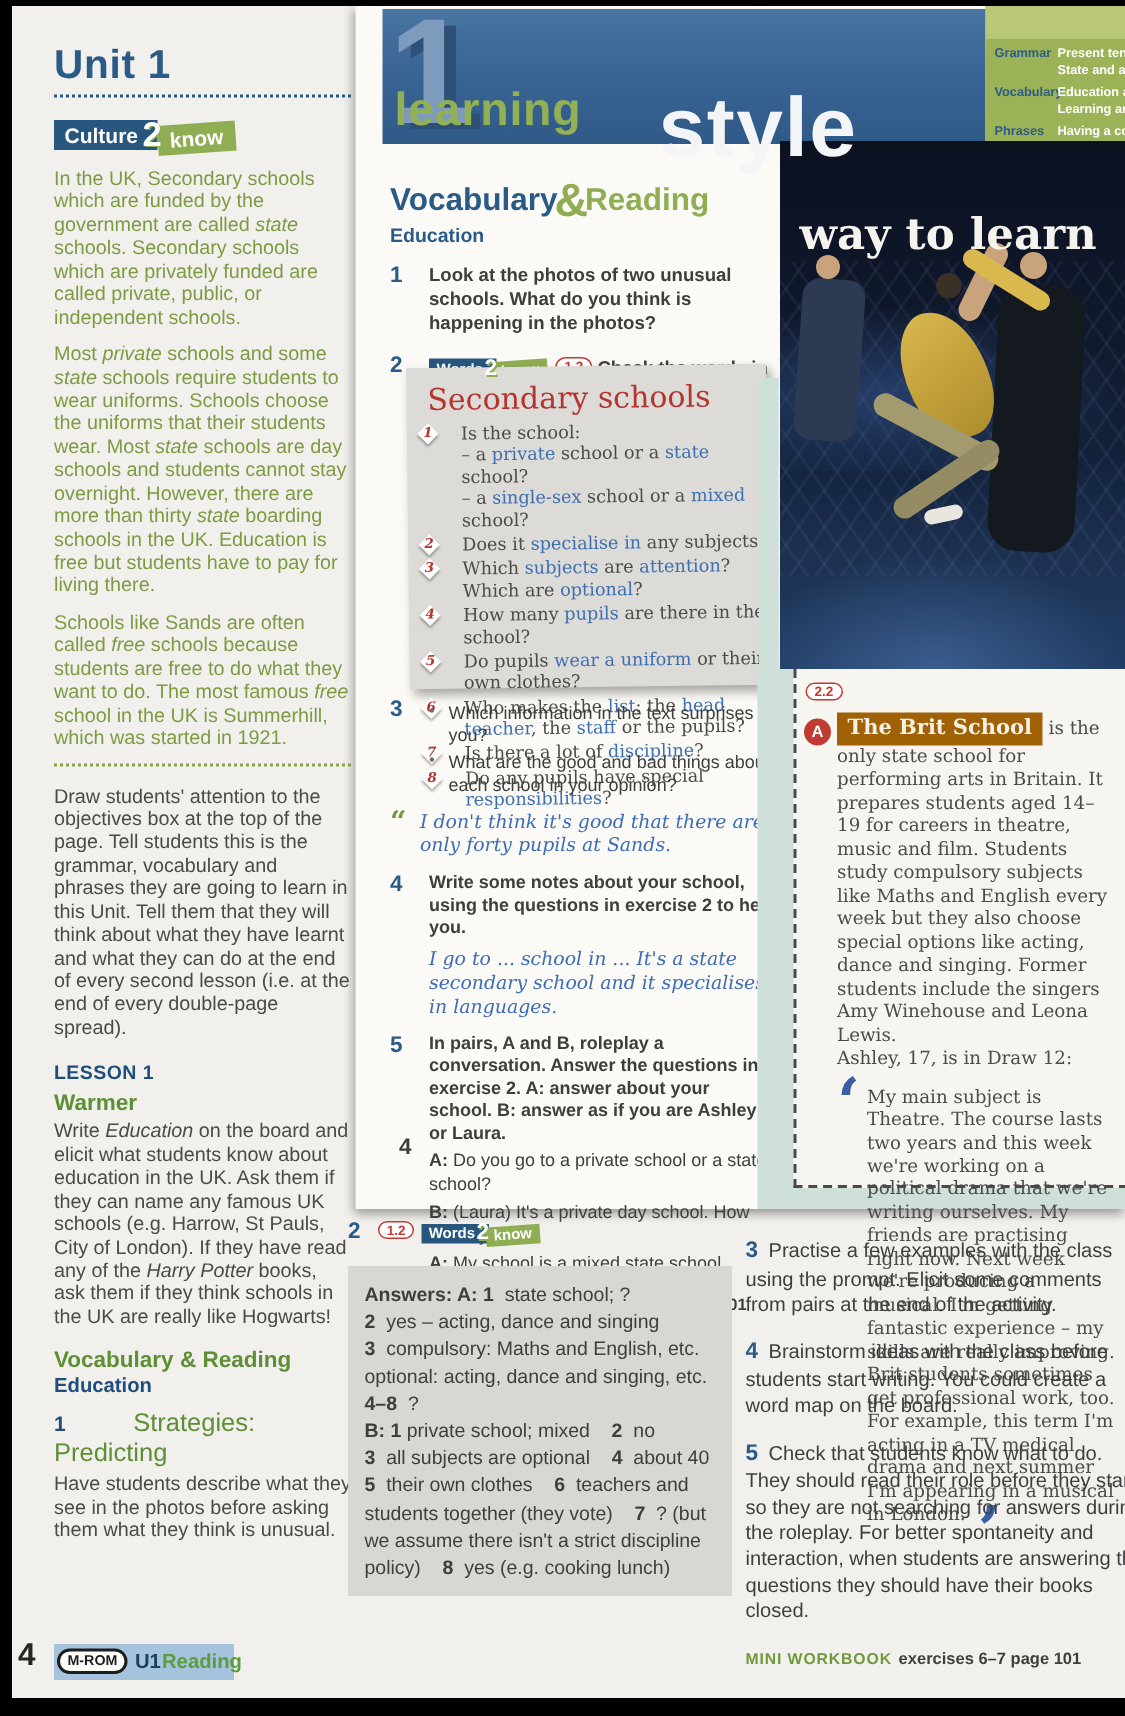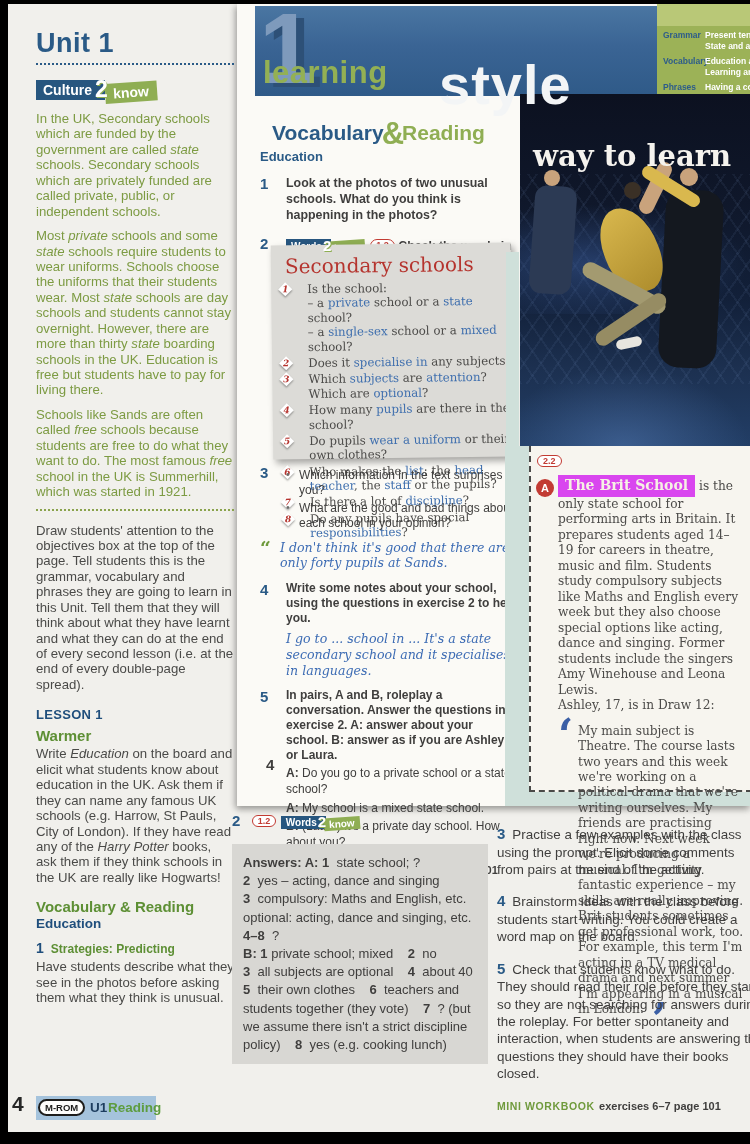--- a/index.html
+++ b/index.html
@@ -45,7 +45,7 @@
   .obj-val{display:inline-block;color:#fff;font-weight:bold;font-size:8.5px;line-height:1.3;vertical-align:top;}
 
   .maincol{position:absolute;left:260px;top:112px;width:256px;}
-  .vr-h{margin:0 12px 1px;}
+  .vr-h{margin:0 0 1px;}
   .vr-p1{color:#2a5a86;font-weight:bold;font-size:21px;}
   .vr-amp{color:#8fae53;font-weight:bold;font-size:31px;position:relative;top:4px;margin:0 -2px;}
   .vr-p2{color:#8fae53;font-weight:bold;font-size:21px;}

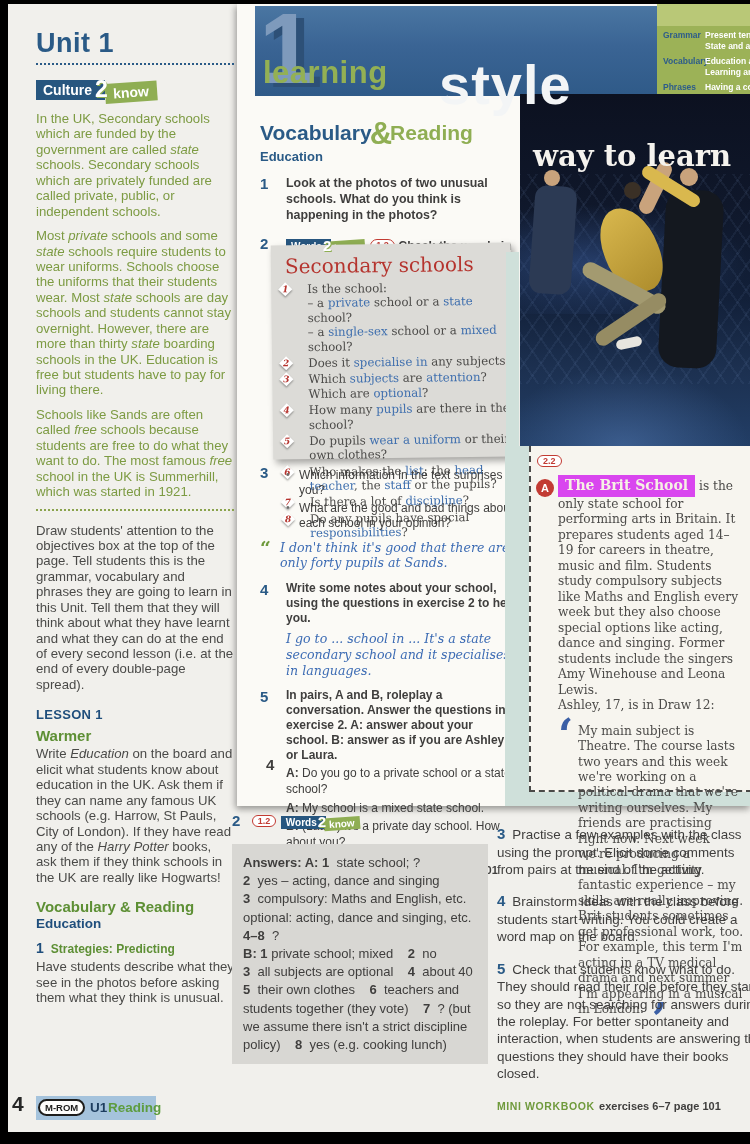--- a/index.html
+++ b/index.html
@@ -108,7 +108,7 @@
            color:#fff;font-weight:bold;font-size:11px;text-align:center;line-height:18px;}
   .brit-content{position:absolute;left:27px;top:29px;width:186px;font-family:"DejaVu Serif",serif;
                 font-size:12.2px;color:#4c4b49;line-height:1.27;}
-  .brit-name{display:inline-block;background:#d946ef;color:#f6f1e4;font-weight:bold;font-size:14px;
+  .brit-name{display:inline-block;background:#a16207;color:#f6f1e4;font-weight:bold;font-size:14px;
              padding:2px 7px;margin-right:4px;font-family:"DejaVu Serif",serif;}
   .brit-ashley{margin-top:5px;}
   .brit-quote{display:grid;grid-template-columns:20px 1fr;margin-top:10px;}

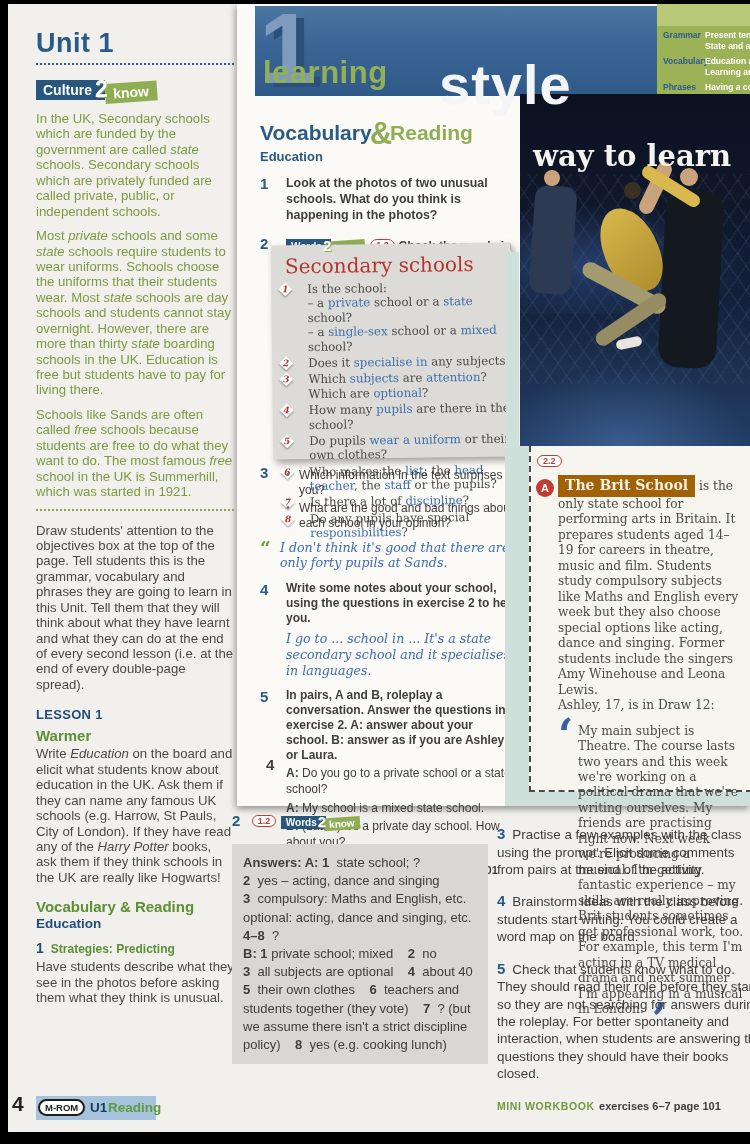--- a/index.html
+++ b/index.html
@@ -266,8 +266,8 @@
       <div>
         <div class="exf-text">In pairs, A and B, roleplay a conversation. Answer the questions in exercise 2. A: answer about your school. B: answer as if you are Ashley or Laura.</div>
         <div class="dline"><span class="sp">A:</span> <span>Do you go to a private school or a state school?</span></div>
+        <div class="dline"><span class="sp">B:</span> <span>(Laura) It's a private day school. How about you?</span></div>
         <div class="dline"><span class="sp">A:</span> <span>My school is a mixed state school.</span></div>
-        <div class="dline"><span class="sp">B:</span> <span>(Laura) It's a private day school. How about you?</span></div>
       </div>
     </div>
     <div class="mini">

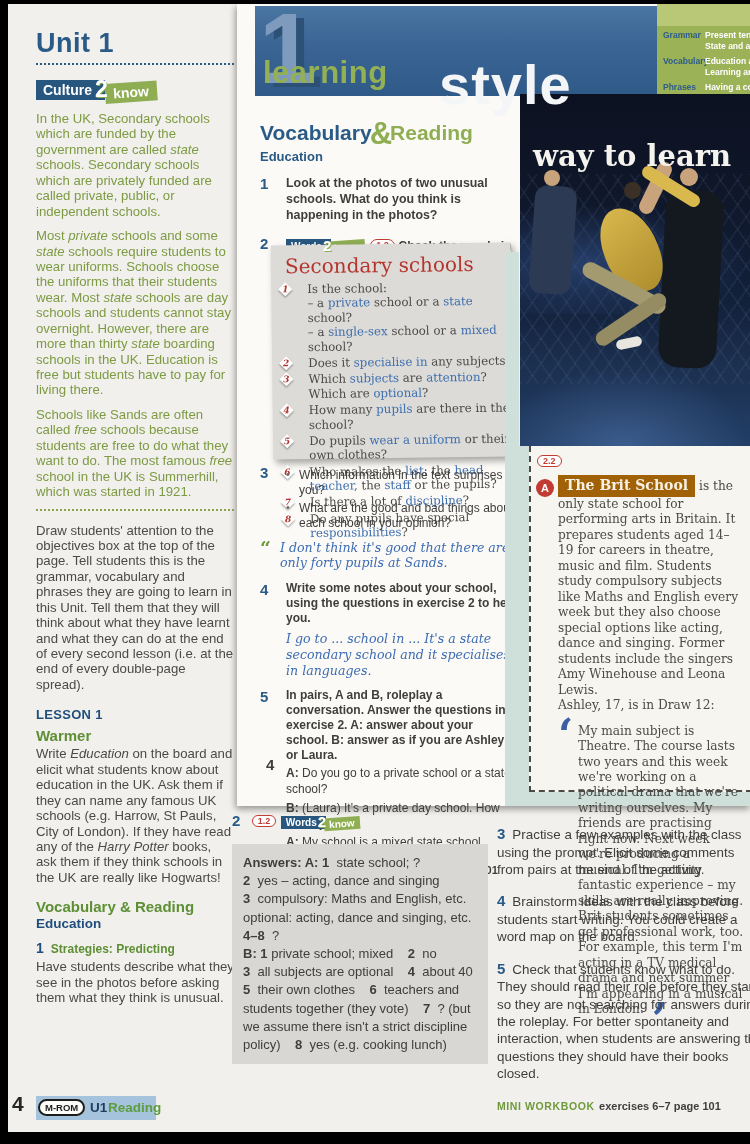--- a/index.html
+++ b/index.html
@@ -24,7 +24,7 @@
   .edu-h{color:#1f4e7c;font-weight:bold;font-size:13.5px;margin:0 0 8px;}
   .ex1-line{margin:0 0 2px;}
   .num-blue{color:#1f4e7c;font-weight:bold;font-size:14px;margin-right:7px;}
-  .strat{color:#5d8f34;font-weight:bold;font-size:12px;}
+  .strat{color:#5d8f34;font-weight:normal;font-size:17px;margin-left:38px;}
   .seg-i{font-style:italic;}
   .seg-b{font-weight:bold;}
   .seg-blue{color:#3f6fae;}

